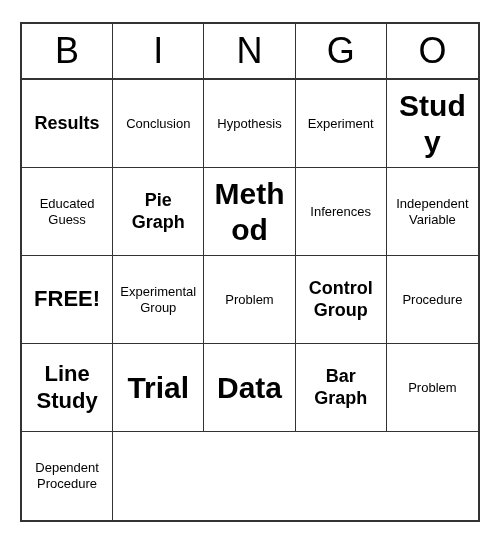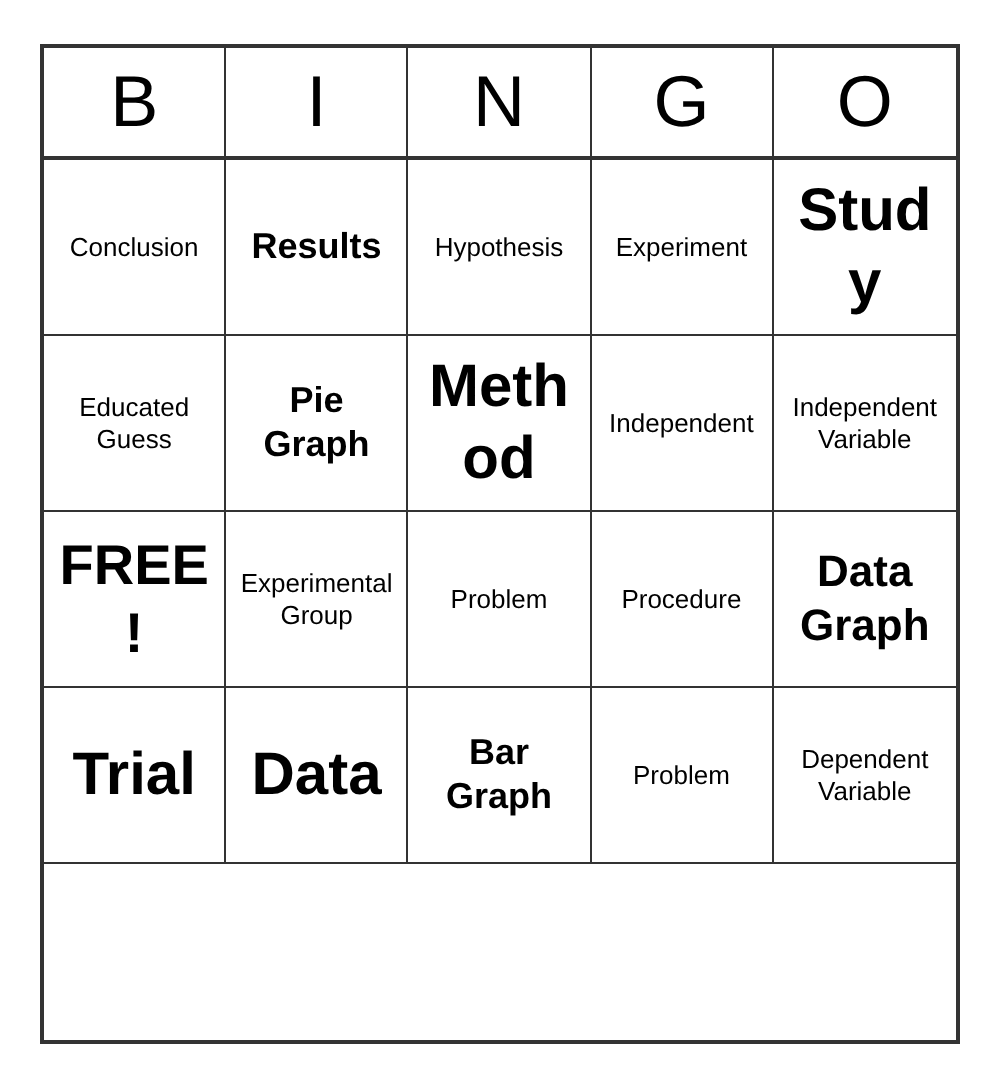--- a/index.html
+++ b/index.html
@@ -88,10 +88,10 @@
     </div>
   <div class="bingo-grid">
   <div class="cell">
-        <span class="cell-text">Conclusion</span>
+        <span class="cell-text medium">Results</span>
       </div>
       <div class="cell">
-        <span class="cell-text medium">Results</span>
+        <span class="cell-text">Conclusion</span>
       </div>
       <div class="cell">
         <span class="cell-text">Hypothesis</span>

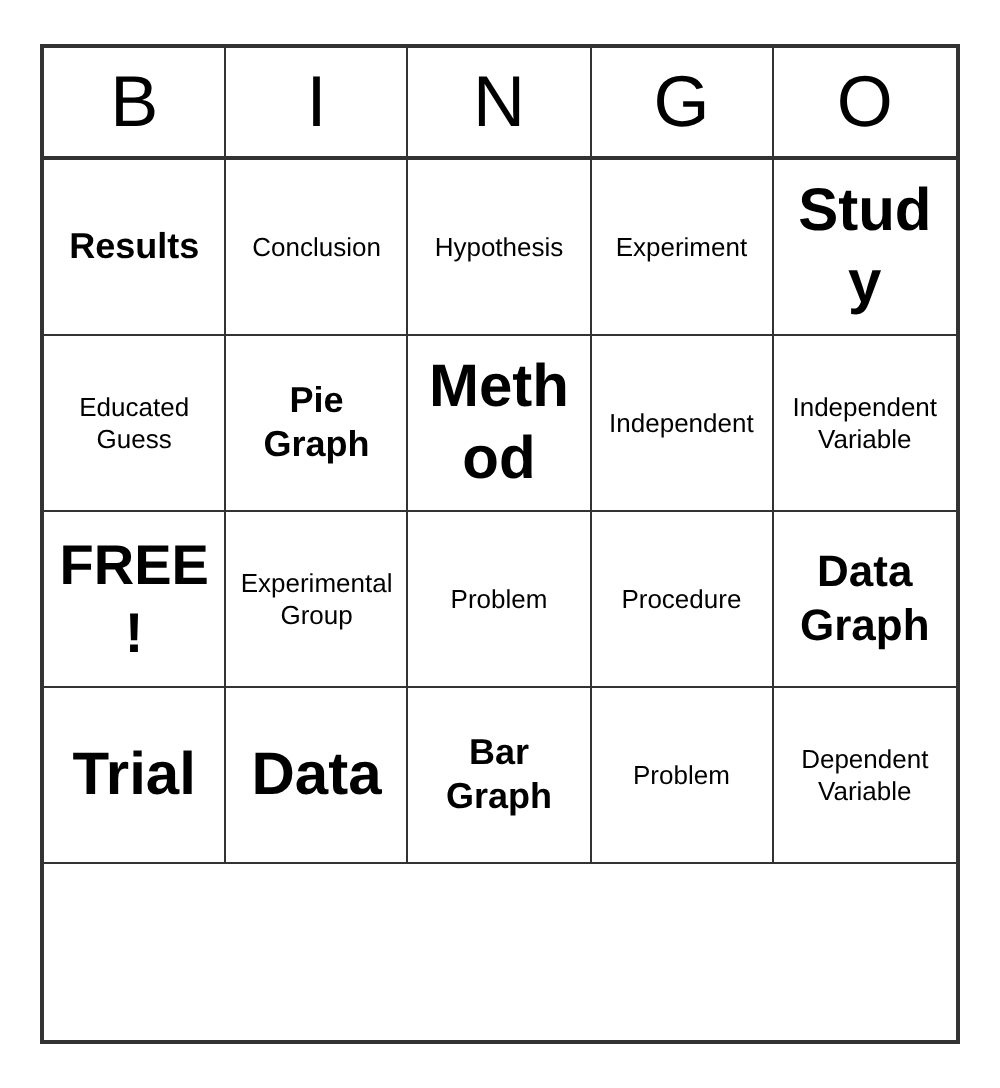--- a/index.html
+++ b/index.html
@@ -112,7 +112,7 @@
         <span class="cell-text xlarge">Method</span>
       </div>
       <div class="cell">
-        <span class="cell-text">Independent</span>
+        <span class="cell-text">Inferences</span>
       </div>
       <div class="cell">
         <span class="cell-text">Independent Variable</span>

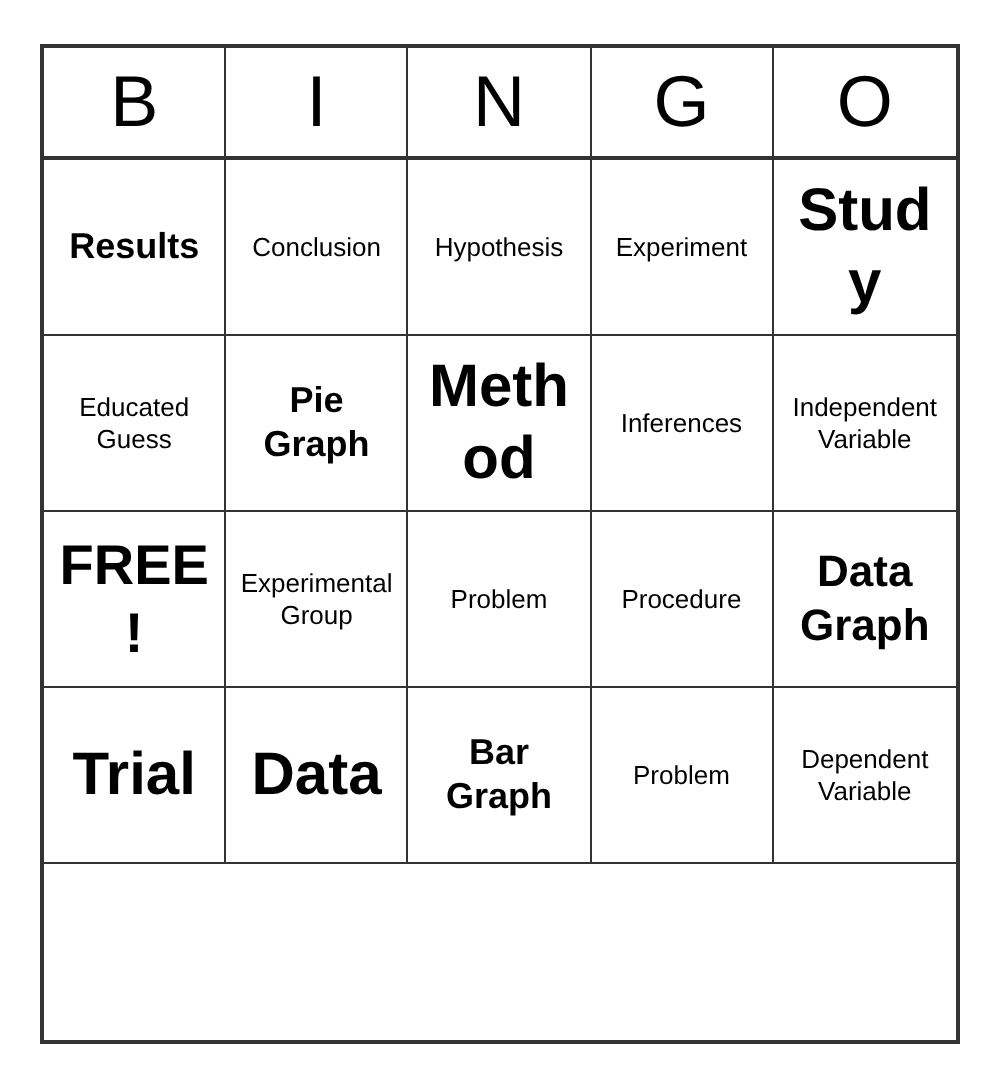--- a/index.html
+++ b/index.html
@@ -71,7 +71,7 @@
       font-weight: bold;
     }
     .cell-text.free {
-      font-size: 28px;
+      font-size: 22px;
       font-weight: bold;
     }
   </style>

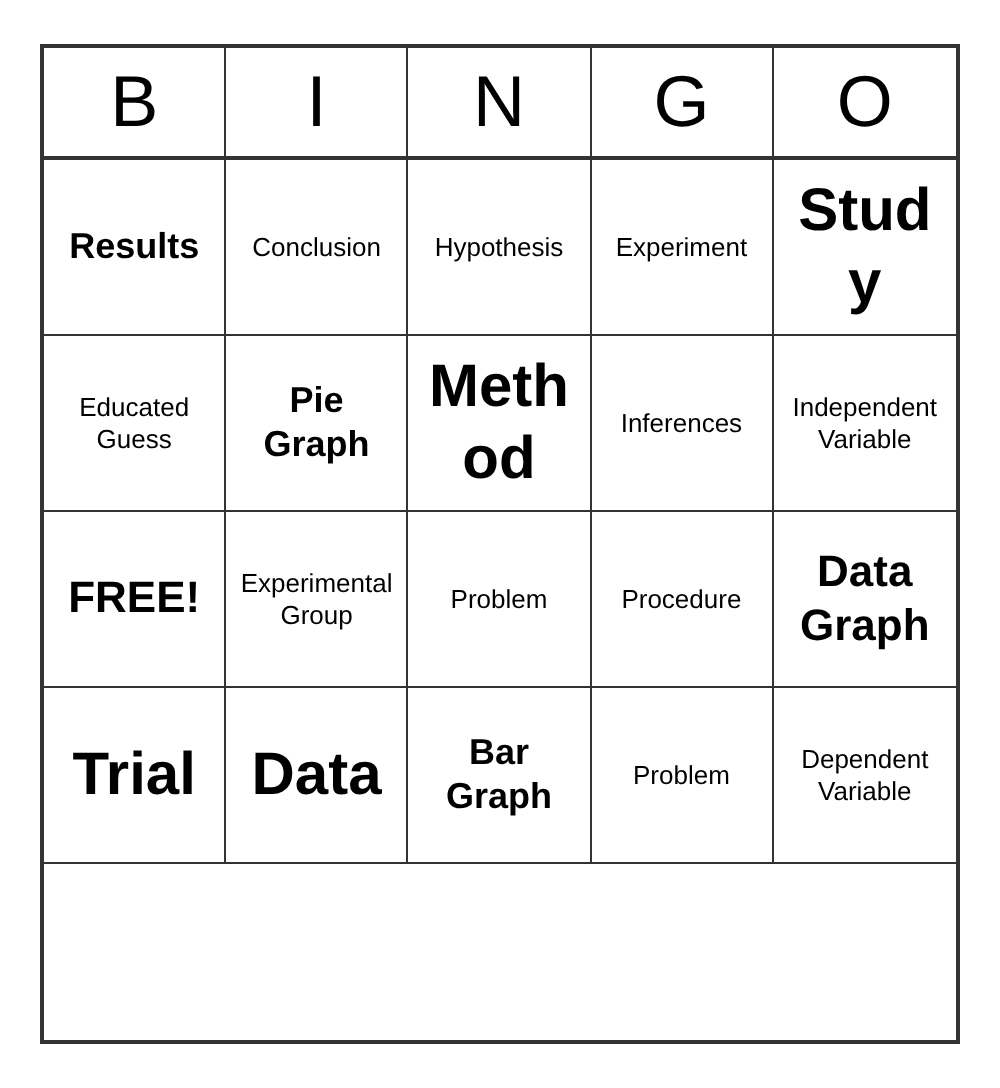--- a/index.html
+++ b/index.html
@@ -127,6 +127,9 @@
         <span class="cell-text">Problem</span>
       </div>
       <div class="cell">
+        <span class="cell-text medium">Control Group</span>
+      </div>
+      <div class="cell">
         <span class="cell-text">Procedure</span>
       </div>
       <div class="cell">

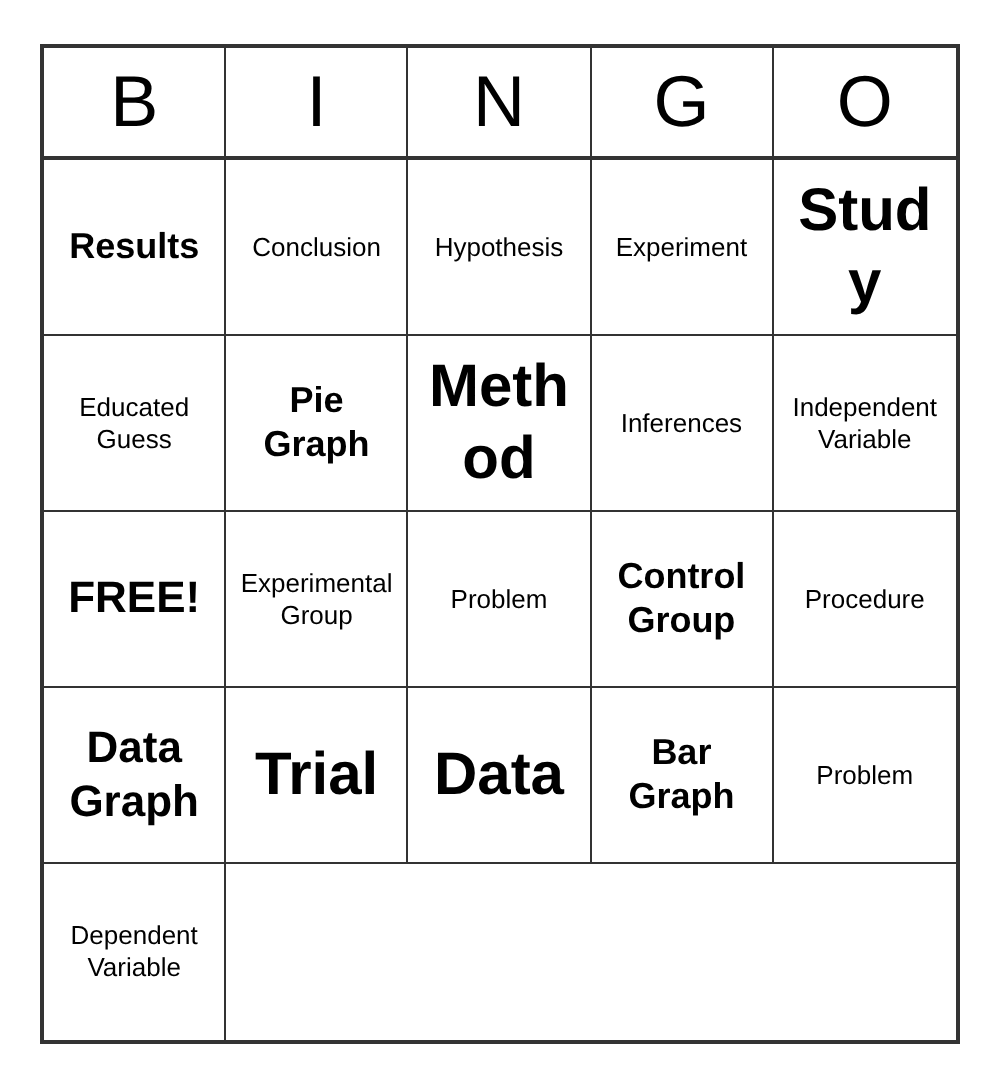--- a/index.html
+++ b/index.html
@@ -133,7 +133,7 @@
         <span class="cell-text">Procedure</span>
       </div>
       <div class="cell">
-        <span class="cell-text large">Data Graph</span>
+        <span class="cell-text large">Line Study</span>
       </div>
       <div class="cell">
         <span class="cell-text xlarge">Trial</span>

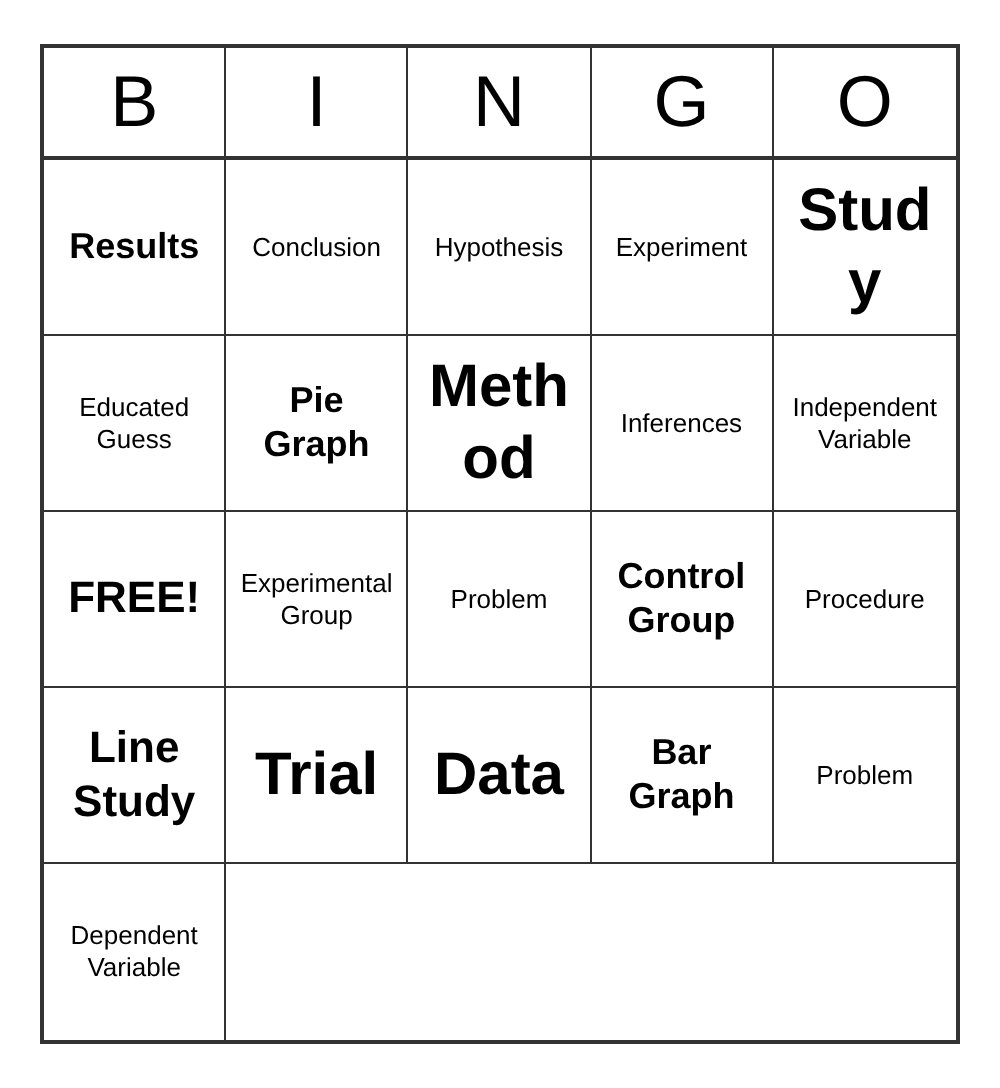--- a/index.html
+++ b/index.html
@@ -148,7 +148,7 @@
         <span class="cell-text">Problem</span>
       </div>
       <div class="cell">
-        <span class="cell-text">Dependent Variable</span>
+        <span class="cell-text">Dependent Procedure</span>
       </div>
     </div>
 </div>

